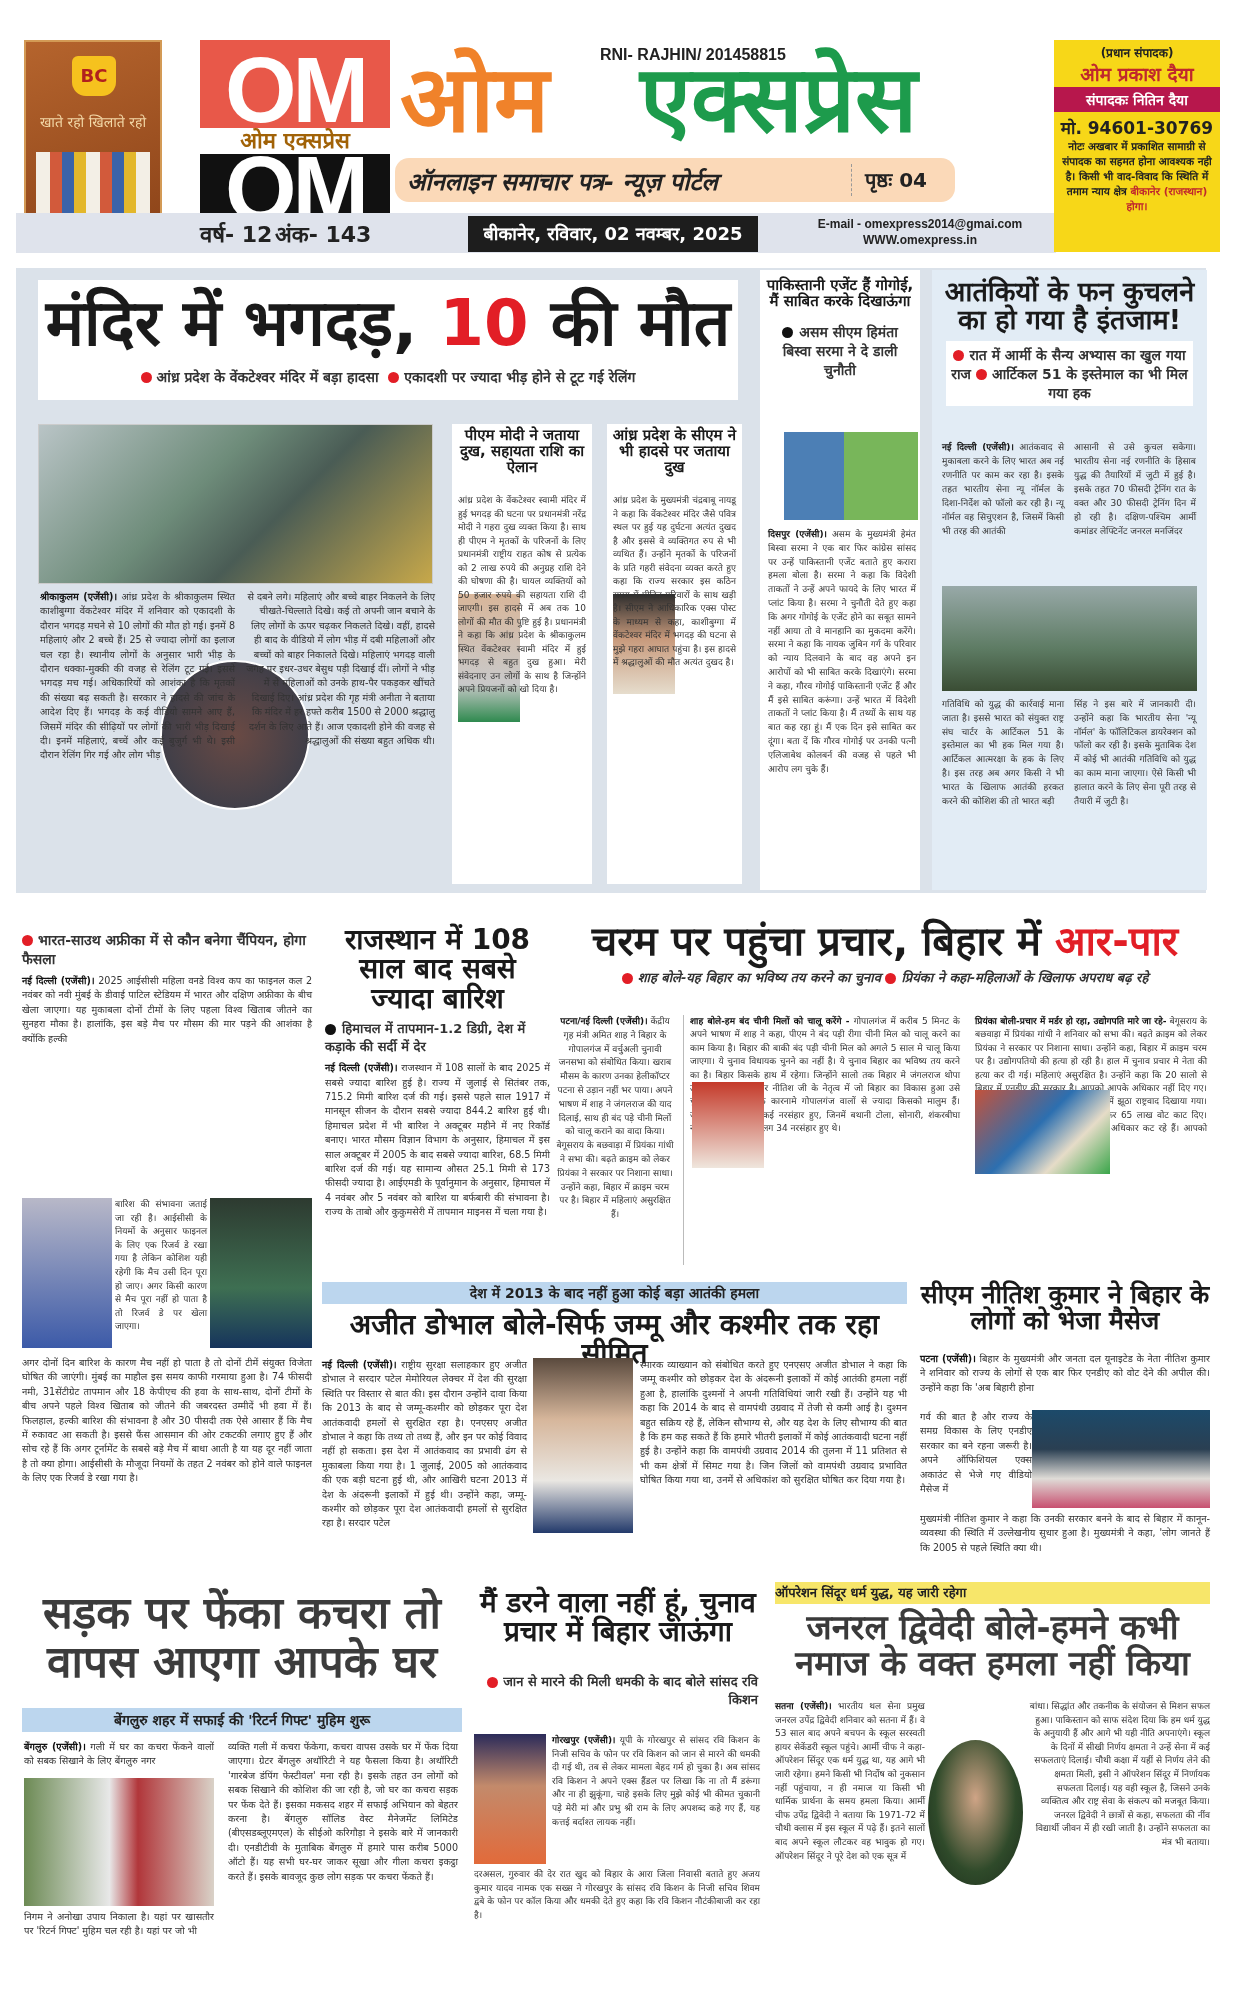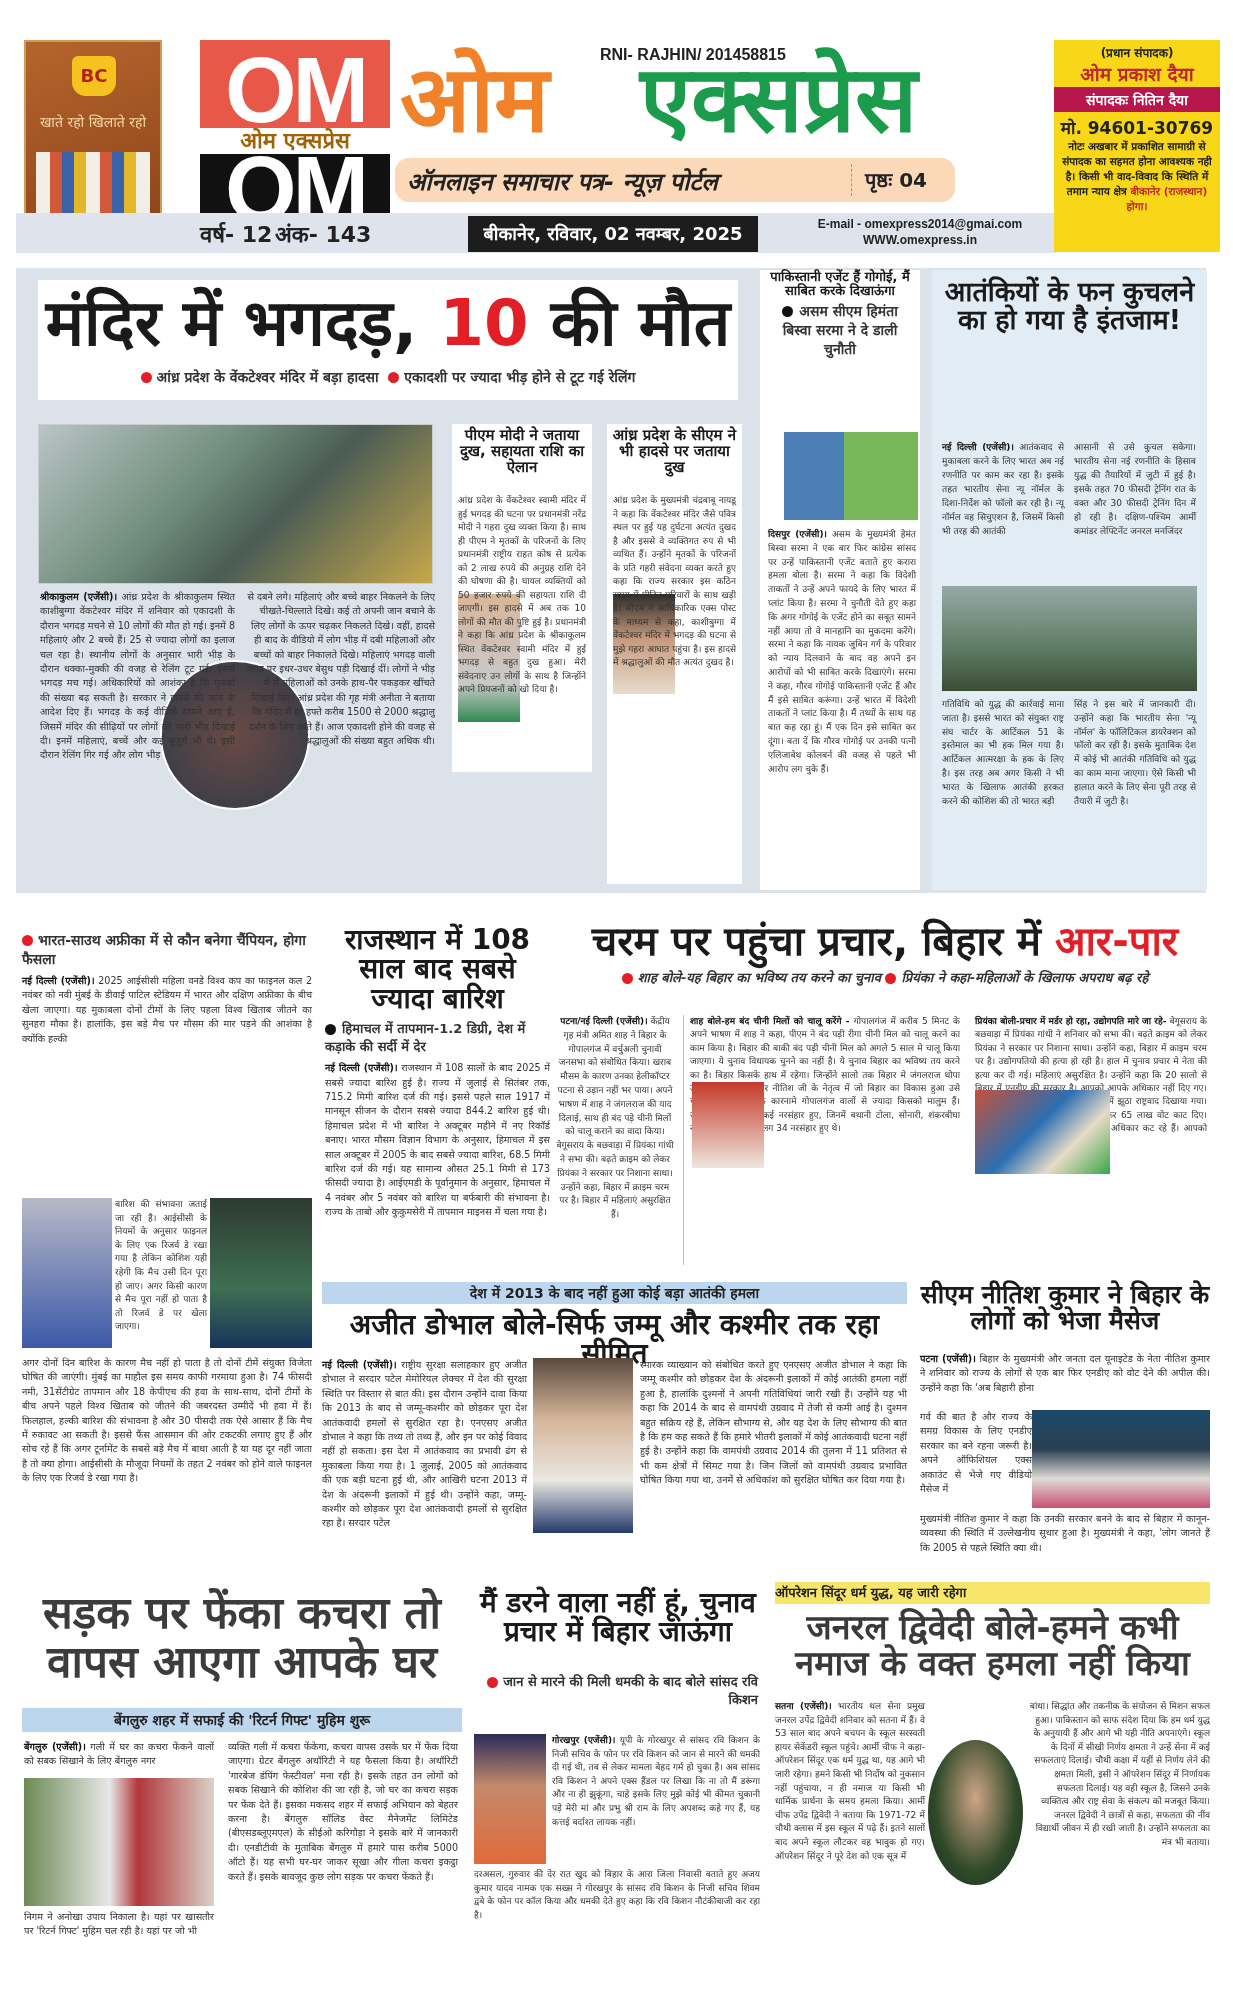--- a/index.html
+++ b/index.html
@@ -107,7 +107,7 @@
 </div>
 
 <div class="abs" style="left:760px;top:270px;width:160px;height:620px;background:#fff">
-  <div class="hl" style="font-size:13px;padding:0 2px">पाकिस्तानी एजेंट हैं गोगोई, मैं साबित करके दिखाऊंगा</div>
+  <div class="hl" style="font-size:15px;padding:8px 2px">पाकिस्तानी एजेंट हैं गोगोई, मैं साबित करके दिखाऊंगा</div>
   <div class="sub" style="font-size:14px;padding:4px 8px;text-align:center"><span class="dotb"></span><span>असम सीएम हिमंता बिस्वा सरमा ने दे डाली चुनौती</span></div>
   <div class="photo" style="left:24px;top:162px;width:134px;height:88px;background:linear-gradient(90deg,#4c7fb5 0 45%,#78b65a 45%)"></div>
   <div class="body" style="position:absolute;left:8px;top:258px;width:148px;font-size:9px;line-height:13.8px"><b>दिसपुर (एजेंसी)।</b> <span>असम के मुख्यमंत्री हेमंत बिस्वा सरमा ने एक बार फिर कांग्रेस सांसद पर उन्हें पाकिस्तानी एजेंट बताते हुए करारा हमला बोला है। सरमा ने कहा कि विदेशी ताकतों ने उन्हें अपने फायदे के लिए भारत में प्लांट किया है। सरमा ने चुनौती देते हुए कहा कि अगर गोगोई के एजेंट होने का सबूत सामने नहीं आया तो वे मानहानि का मुकदमा करेंगे। सरमा ने कहा कि नायक जुबिन गर्ग के परिवार को न्याय दिलवाने के बाद वह अपने इन आरोपों को भी साबित करके दिखाएंगे। सरमा ने कहा, गौरव गोगोई पाकिस्तानी एजेंट हैं और मैं इसे साबित करूंगा। उन्हें भारत में विदेशी ताकतों ने प्लांट किया है। मैं तथ्यों के साथ यह बात कह रहा हूं। मैं एक दिन इसे साबित कर दूंगा। बता दें कि गौरव गोगोई पर उनकी पत्नी एलिजाबेथ कोलबर्न की वजह से पहले भी आरोप लग चुके हैं।</span></div>

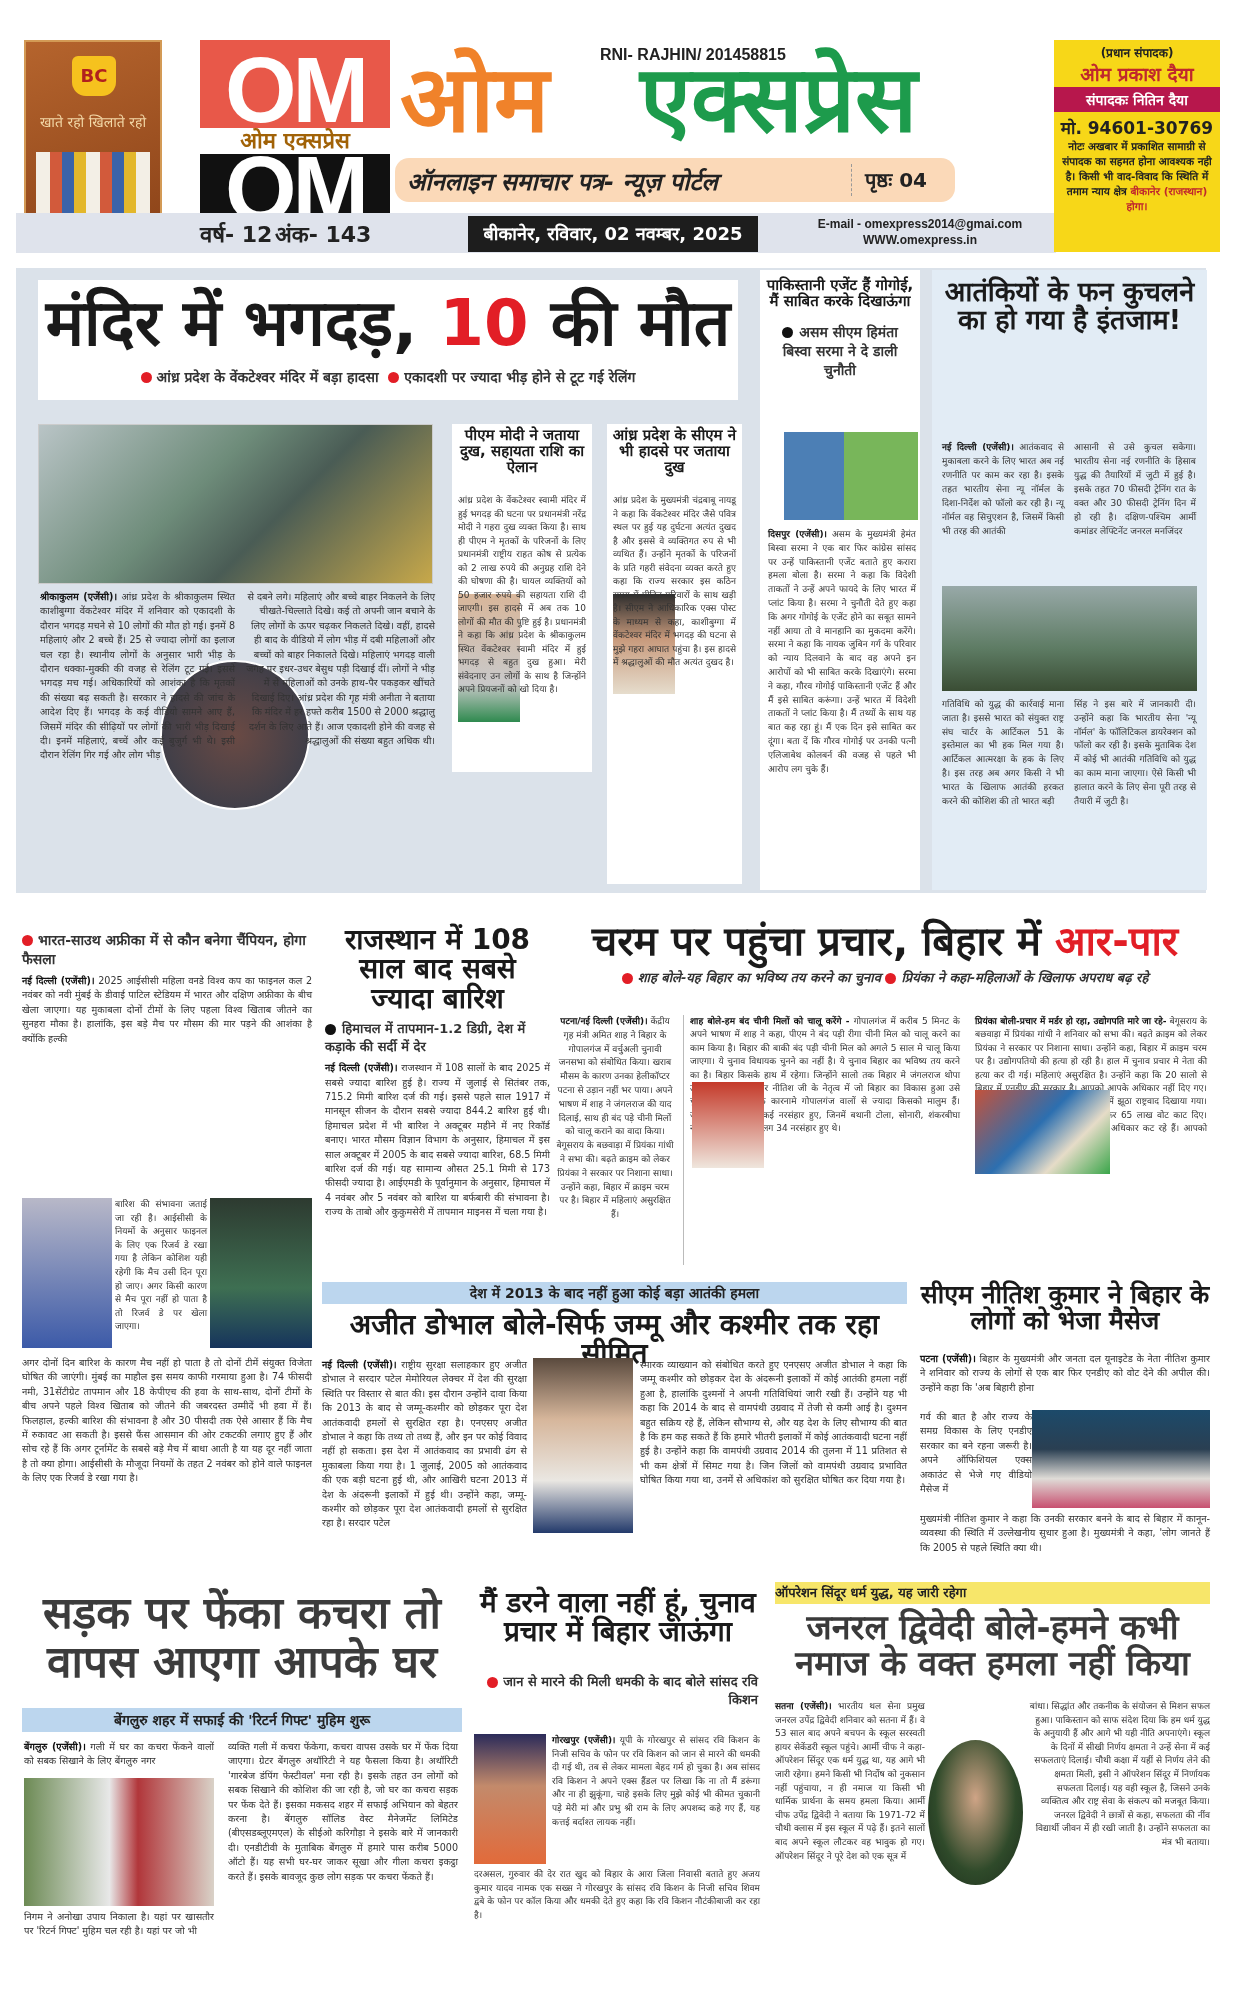--- a/index.html
+++ b/index.html
@@ -114,6 +114,7 @@
 </div>
 <div class="abs" style="left:932px;top:270px;width:275px;height:620px;background:#e2ecf5">
   <div class="hl" style="font-size:27px;padding:8px 4px 4px">आतंकियों के फन कुचलने का हो गया है इंतजाम!</div>
+  <div class="sub" style="font-size:14px;background:#fff;margin:2px 14px;padding:4px"><span class="dot"></span><span>रात में आर्मी के सैन्य अभ्यास का खुल गया राज</span> <span class="dot"></span><span>आर्टिकल 51 के इस्तेमाल का भी मिल गया हक</span></div>
   <div class="body" style="position:absolute;left:10px;top:170px;width:122px;font-size:9px;line-height:14px"><b>नई दिल्ली (एजेंसी)।</b> <span>आतंकवाद से मुकाबला करने के लिए भारत अब नई रणनीति पर काम कर रहा है। इसके तहत भारतीय सेना न्यू नॉर्मल के दिशा-निर्देश को फॉलो कर रही है। न्यू नॉर्मल वह सिचुएशन है, जिसमें किसी भी तरह की आतंकी</span></div>
   <div class="body" style="position:absolute;left:142px;top:170px;width:122px;font-size:9px;line-height:14px">आसानी से उसे कुचल सकेगा। भारतीय सेना नई रणनीति के हिसाब युद्ध की तैयारियों में जुटी में हुई है। इसके तहत 70 फीसदी ट्रेनिंग रात के वक्त और 30 फीसदी ट्रेनिंग दिन में हो रही है। दक्षिण-पश्चिम आर्मी कमांडर लेफ्टिनेंट जनरल मनजिंदर</div>
   <div class="photo" style="left:10px;top:316px;width:255px;height:105px;background:linear-gradient(180deg,#98a9a8,#5d7b63 60%,#3a4d34)"></div>

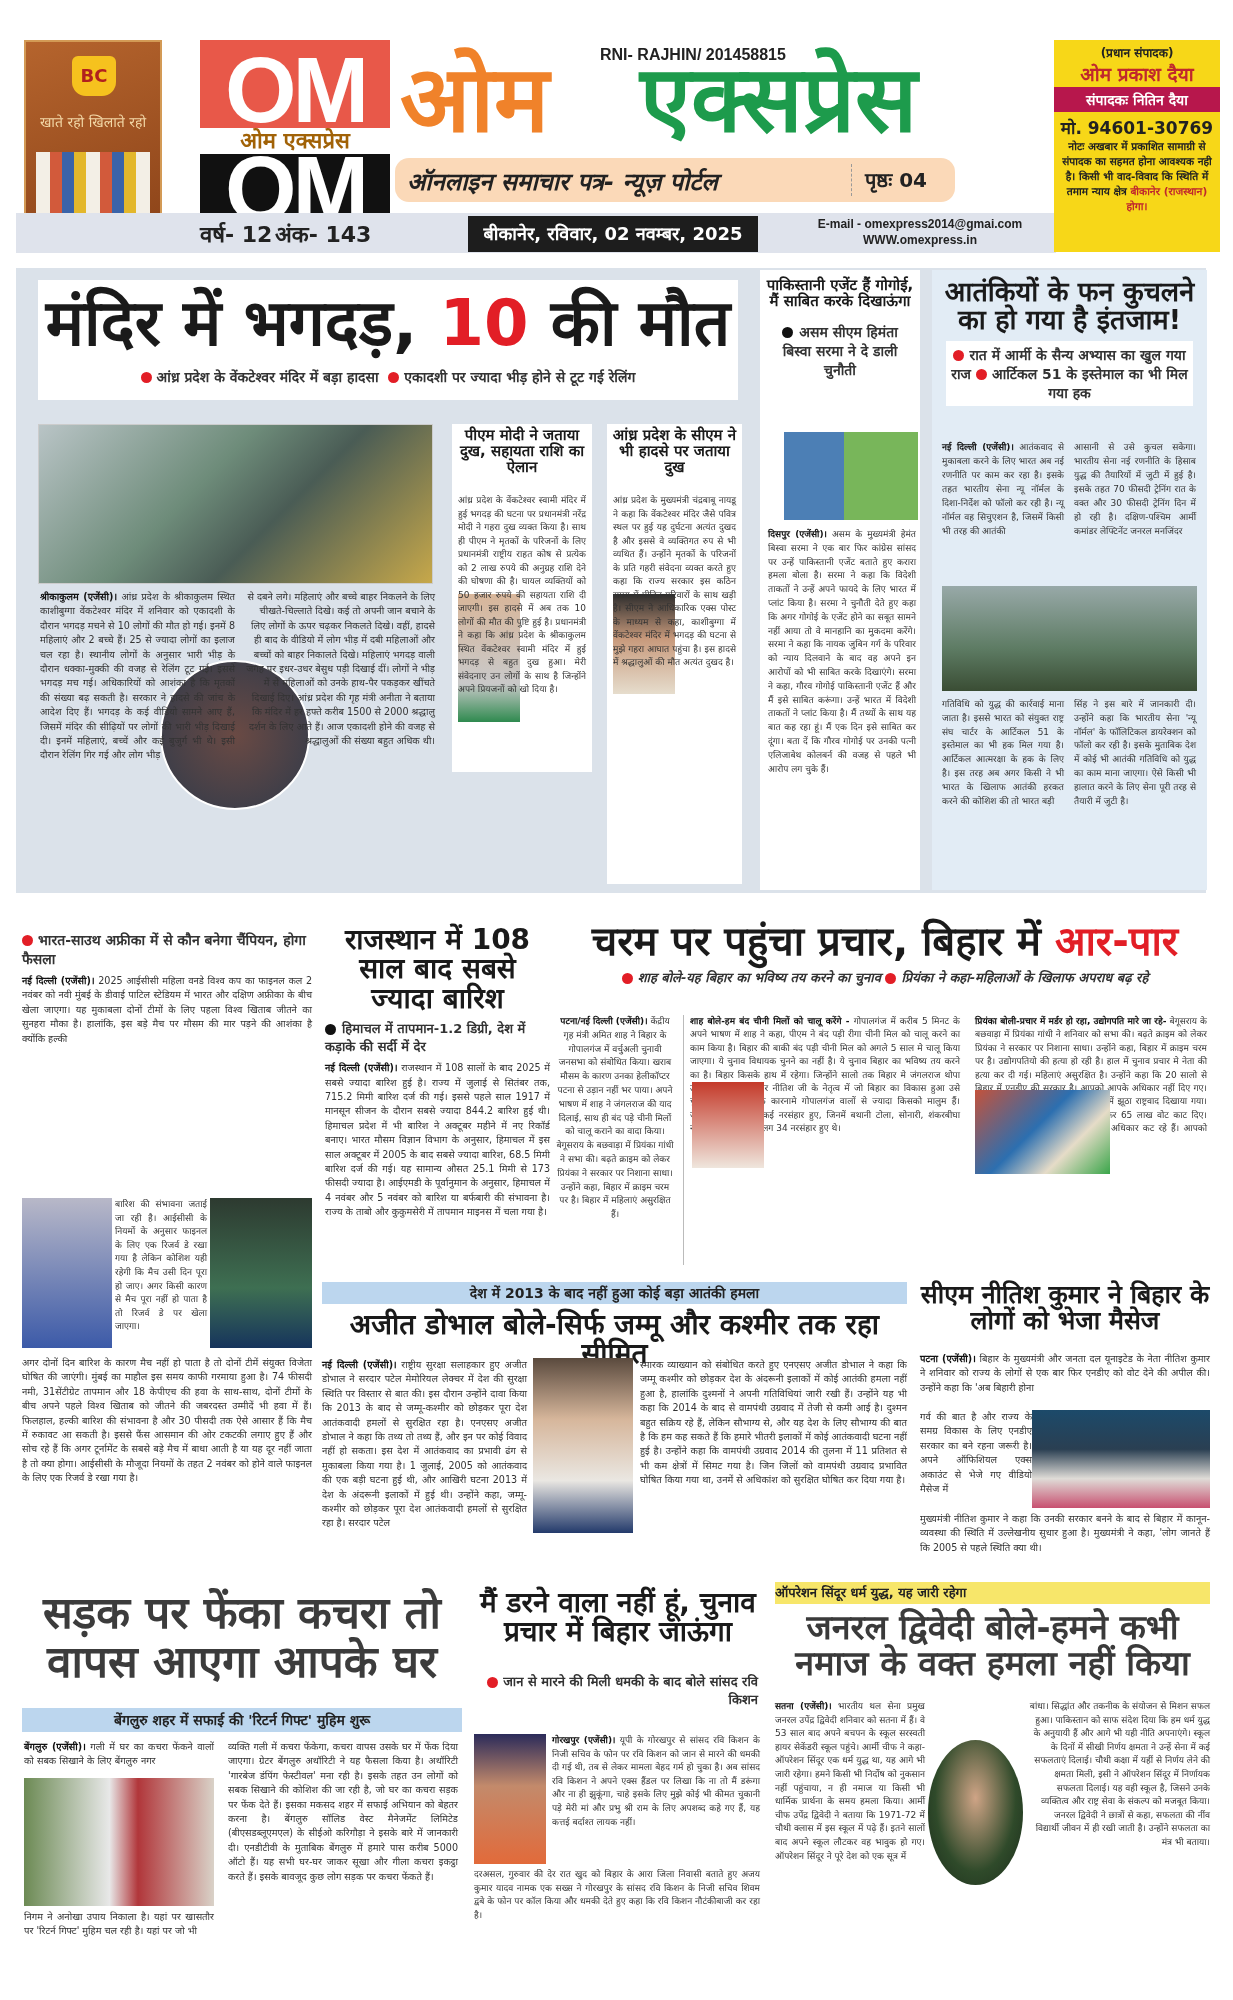--- a/index.html
+++ b/index.html
@@ -95,7 +95,7 @@
 <div class="abs body" style="left:40px;top:590px;width:195px"><b>श्रीकाकुलम (एजेंसी)।</b> <span>आंध्र प्रदेश के श्रीकाकुलम स्थित काशीबुग्गा वेंकटेश्वर मंदिर में शनिवार को एकादशी के दौरान भगदड़ मचने से 10 लोगों की मौत हो गई। इनमें 8 महिलाएं और 2 बच्चे हैं। 25 से ज्यादा लोगों का इलाज चल रहा है। स्थानीय लोगों के अनुसार भारी भीड़ के दौरान धक्का-मुक्की की वजह से रेलिंग टूट गई। इससे भगदड़ मच गई। अधिकारियों को आशंका है कि मृतकों की संख्या बढ़ सकती है। सरकार ने हादसे की जांच के आदेश दिए हैं। भगदड़ के कई वीडियो सामने आए हैं, जिसमें मंदिर की सीढ़ियों पर लोगों की भारी भीड़ दिखाई दी। इनमें महिलाएं, बच्चें और कई बुजुर्ग भी थे। इसी दौरान रेलिंग गिर गई और लोग भीड़</span></div>
 <div class="abs body" style="left:245px;top:590px;width:190px;text-align:right">से दबने लगे। महिलाएं और बच्चे बाहर निकलने के लिए चीखते-चिल्लाते दिखे। कई तो अपनी जान बचाने के लिए लोगों के ऊपर चढ़कर निकलते दिखे। वहीं, हादसे ही बाद के वीडियो में लोग भीड़ में दबी महिलाओं और बच्चों को बाहर निकालते दिखे। महिलाएं भगदड़ वाली जगह पर इधर-उधर बेसुध पड़ी दिखाई दीं। लोगों ने भीड़ में से महिलाओं को उनके हाथ-पैर पकड़कर खींचते दिखाई दिए। आंध्र प्रदेश की गृह मंत्री अनीता ने बताया कि मंदिर में हर हफ्ते करीब 1500 से 2000 श्रद्धालु दर्शन के लिए आते हैं। आज एकादशी होने की वजह से श्रद्धालुओं की संख्या बहुत अधिक थी।</div>
 
-<div class="abs" style="left:452px;top:424px;width:140px;height:348px;background:#fff">
+<div class="abs" style="left:452px;top:424px;width:140px;height:460px;background:#fff">
   <div class="hl" style="font-size:15px;padding:4px">पीएम मोदी ने जताया दुख, सहायता राशि का ऐलान</div>
   <div class="photo" style="left:6px;top:170px;width:62px;height:128px;background:linear-gradient(180deg,#d8b69a,#c9c9c9 70%,#2f8a4f)"></div>
   <div class="body" style="position:absolute;left:6px;top:70px;width:128px;font-size:9px;line-height:13.5px">आंध्र प्रदेश के वेंकटेश्वर स्वामी मंदिर में हुई भगदड़ की घटना पर प्रधानमंत्री नरेंद्र मोदी ने गहरा दुख व्यक्त किया है। साथ ही पीएम ने मृतकों के परिजनों के लिए प्रधानमंत्री राष्ट्रीय राहत कोष से प्रत्येक को 2 लाख रुपये की अनुग्रह राशि देने की घोषणा की है। घायल व्यक्तियों को 50 हजार रुपये की सहायता राशि दी जाएगी। इस हादसे में अब तक 10 लोगों की मौत की पुष्टि हुई है। प्रधानमंत्री ने कहा कि आंध्र प्रदेश के श्रीकाकुलम स्थित वेंकटेश्वर स्वामी मंदिर में हुई भगदड़ से बहुत दुख हुआ। मेरी संवेदनाए उन लोगों के साथ है जिन्होंने अपने प्रियजनों को खो दिया है।</div>

